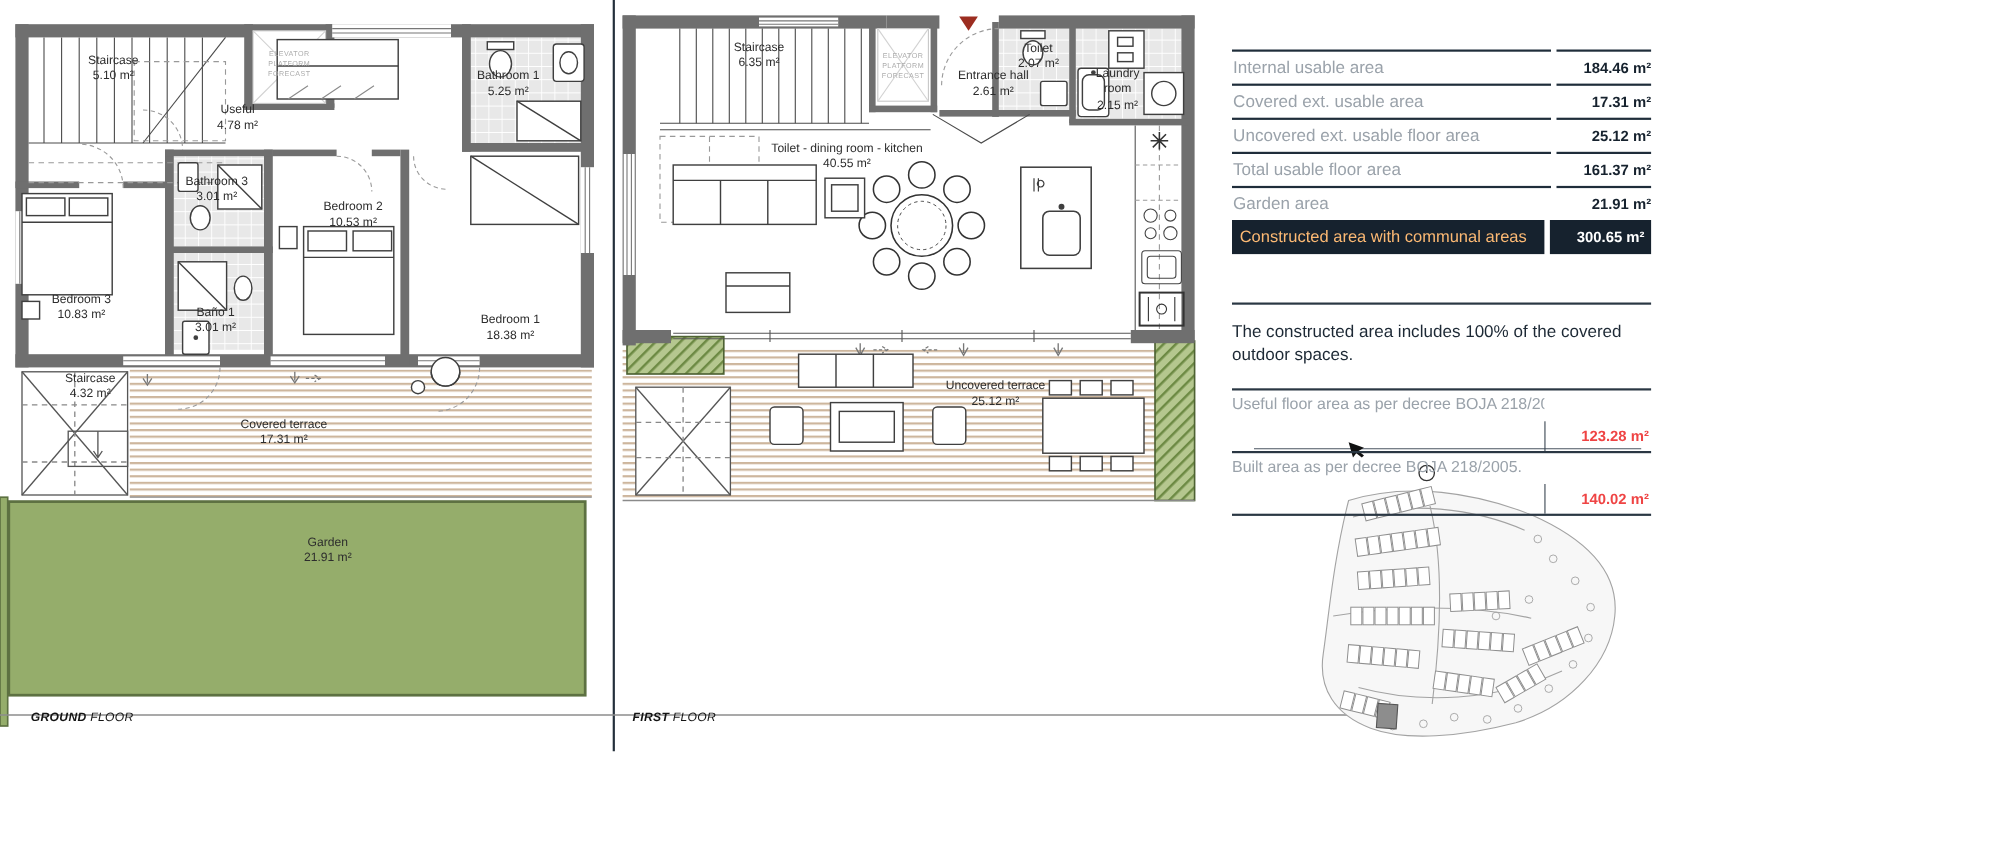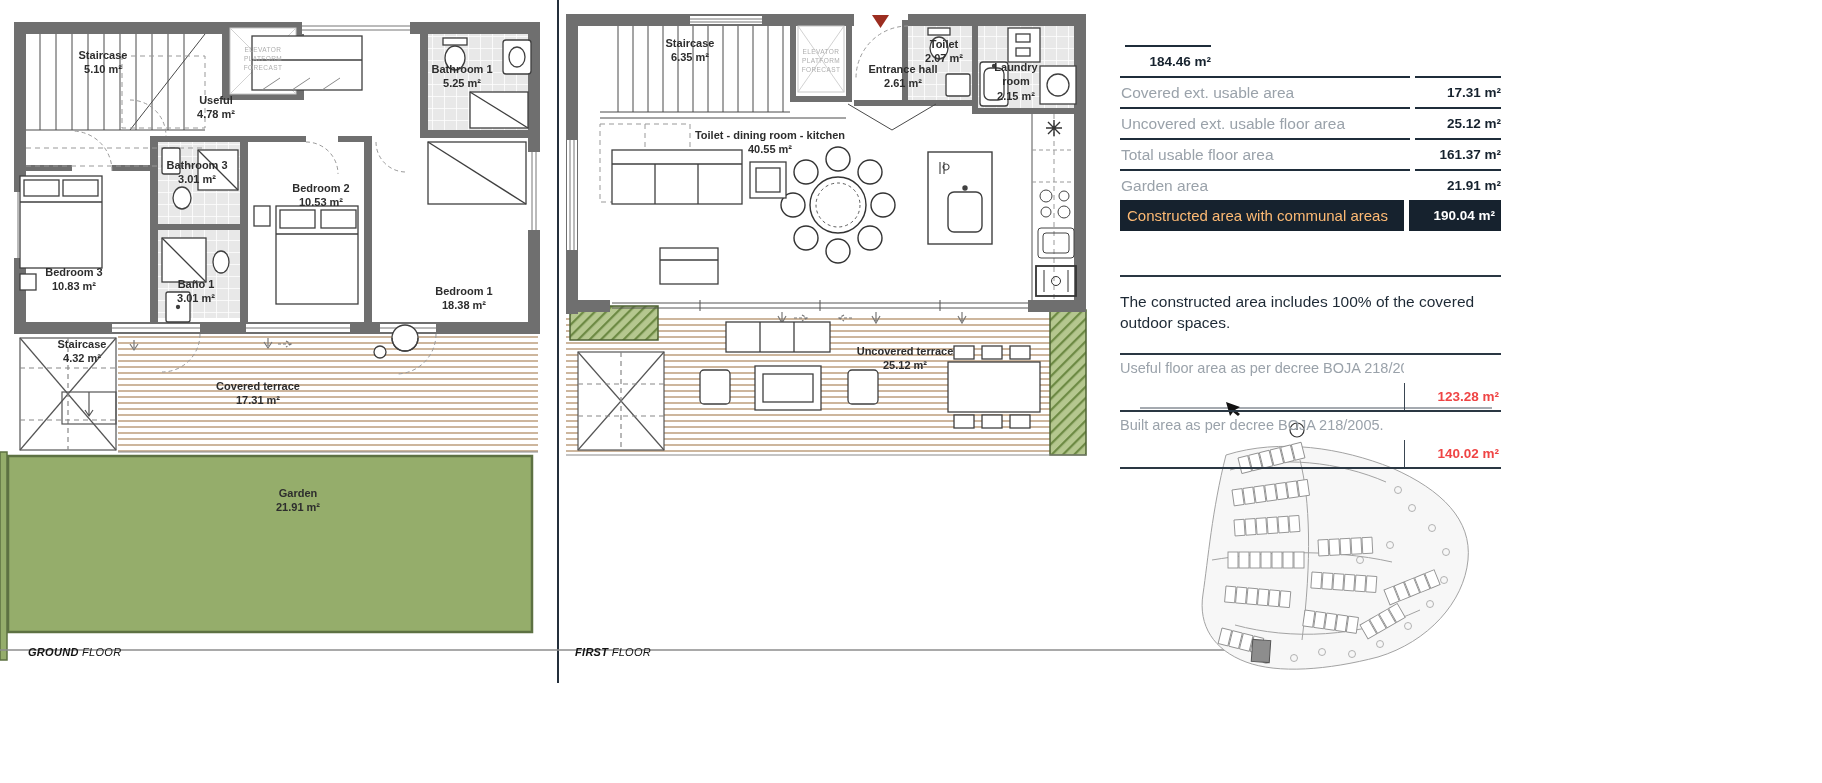--- a/index.html
+++ b/index.html
@@ -11,7 +11,7 @@
   
   .rlabel{
     position:absolute;transform:translateX(-50%);text-align:center;
-    font-size:11px;line-height:1.3;color:#2d2d2d;white-space:nowrap;z-index:5;font-weight:bold;
+    font-size:11px;line-height:1.3;color:#2d2d2d;white-space:nowrap;z-index:5;
   }
   .rlabel.wrap{white-space:normal;width:58px;}
   .elevnote{

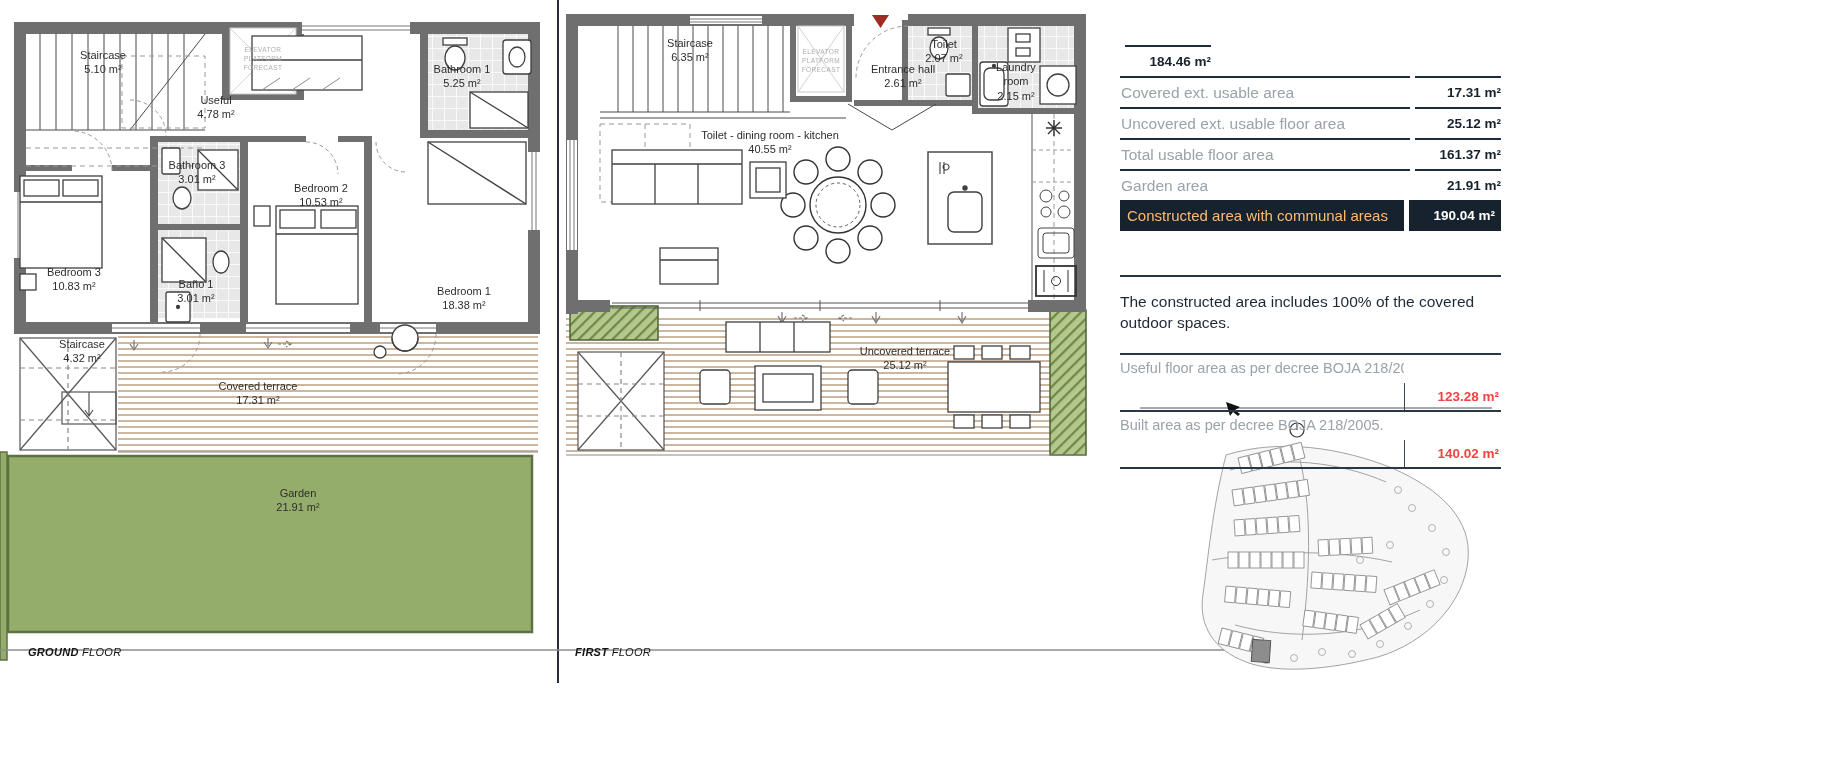--- a/index.html
+++ b/index.html
@@ -631,6 +631,7 @@
 
 <div class="panel">
   <div class="area-row">
+    <div class="lbl">Internal usable area</div>
     <div class="val">184.46 m²</div>
   </div>
   <div class="area-row">

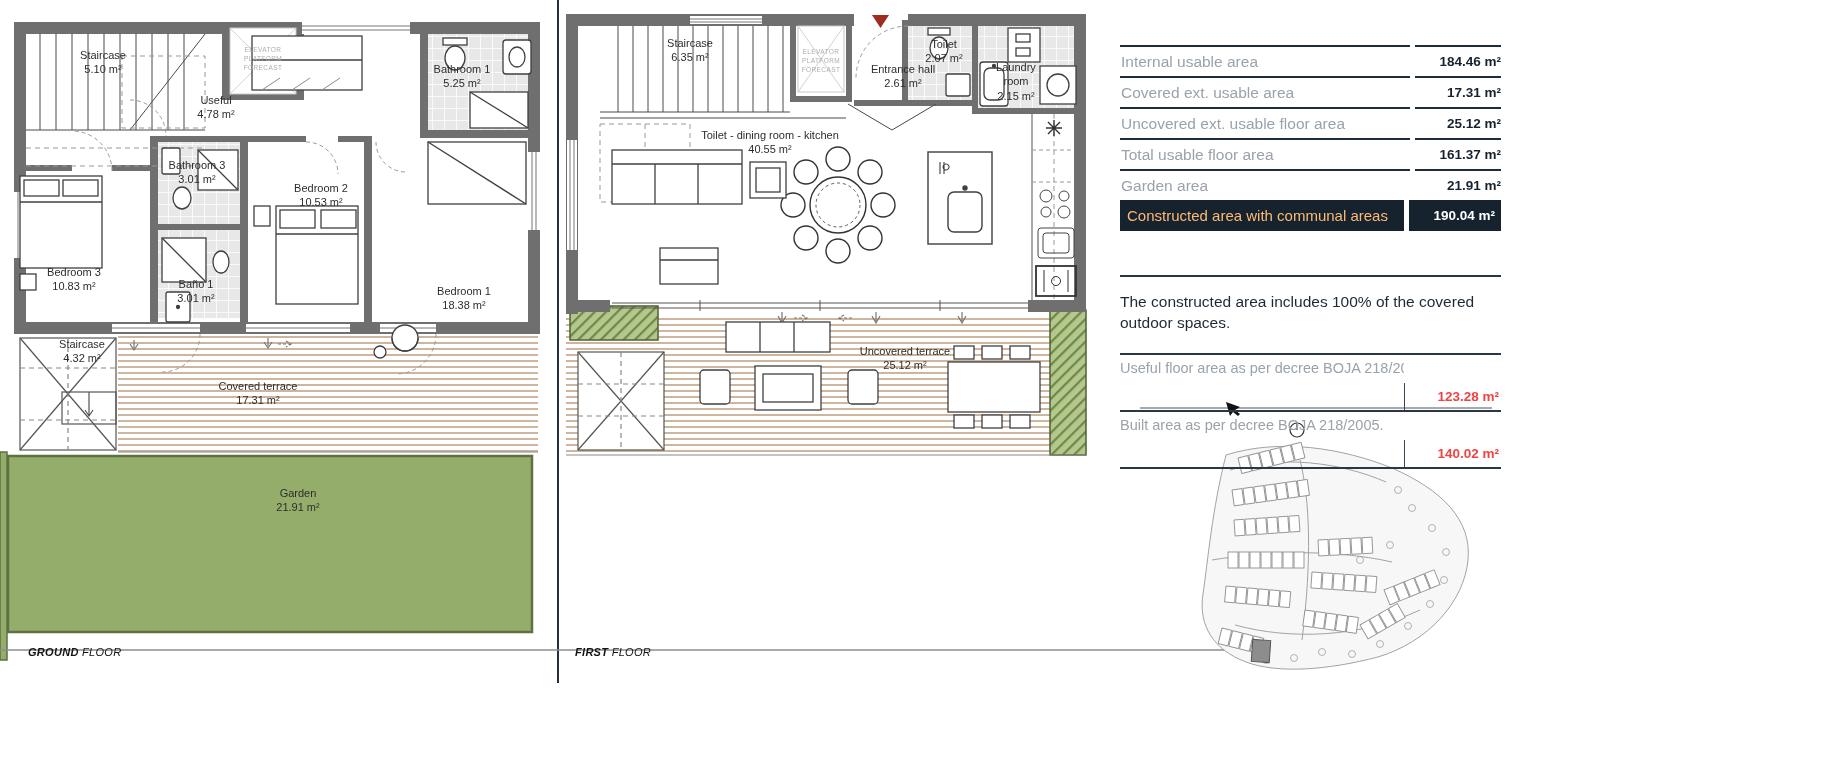--- a/index.html
+++ b/index.html
@@ -652,7 +652,7 @@
   </div>
   <div class="area-row hl">
     <div class="lbl">Constructed area with communal areas</div>
-    <div class="val">190.04 m²</div>
+    <div class="val">300.65 m²</div>
   </div>
 
   <div class="divider"></div>

